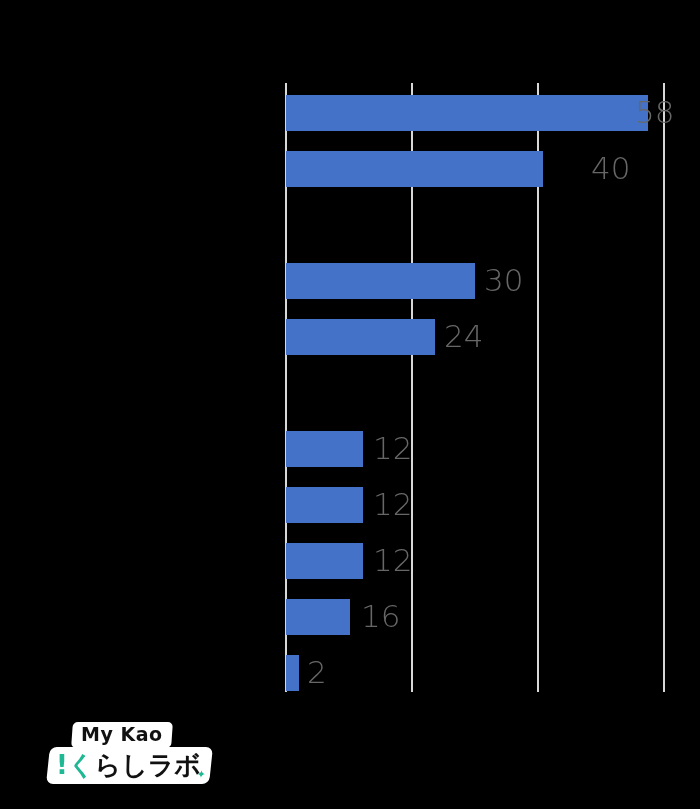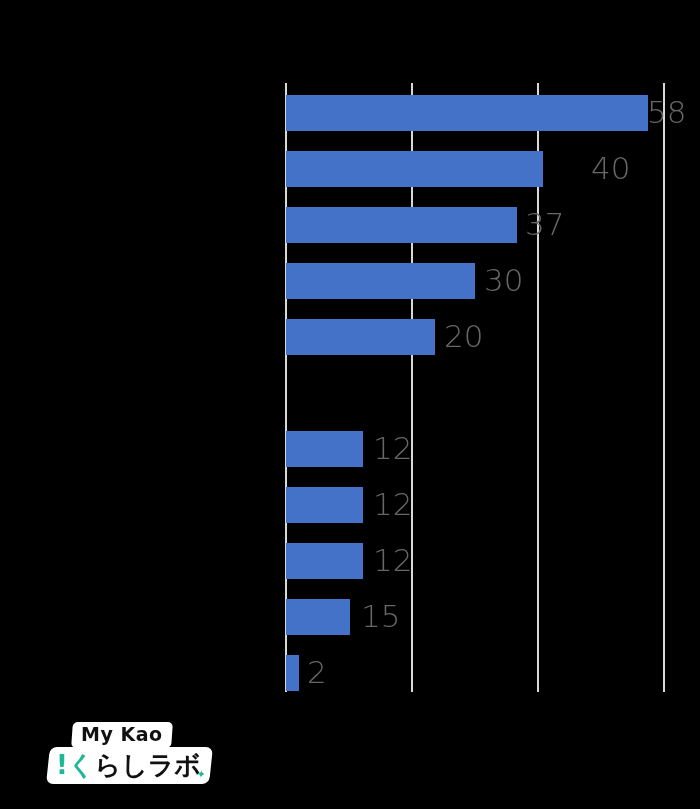--- a/index.html
+++ b/index.html
@@ -148,7 +148,7 @@
 
     <div class="bar-row" style="top:0px;">
       <div class="bar" style="width:362px;"></div>
-      <div class="bar-value" style="left:362px;">58</div>
+      <div class="bar-value" style="left:350px;">58</div>
     </div>
 
     <div class="bar-row" style="top:56px;">

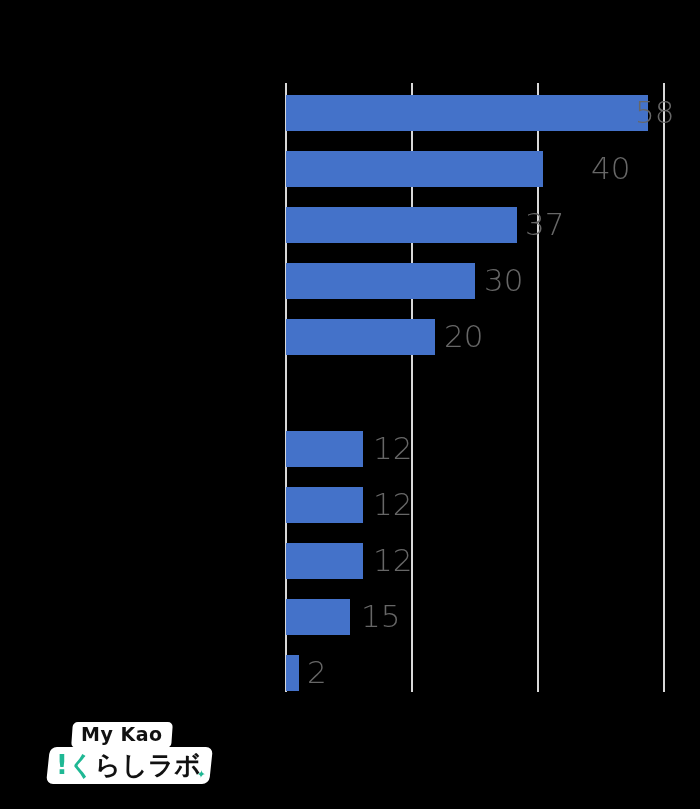--- a/index.html
+++ b/index.html
@@ -156,10 +156,6 @@
       <div class="bar-value" style="left:266px;margin-left:40px;">40</div>
     </div>
 
-    <div class="bar-row" style="top:112px;">
-      <div class="bar" style="width:231px;"></div>
-      <div class="bar-value" style="left:240px;">37</div>
-    </div>
 
     <div class="bar-row" style="top:168px;">
       <div class="bar" style="width:189px;"></div>

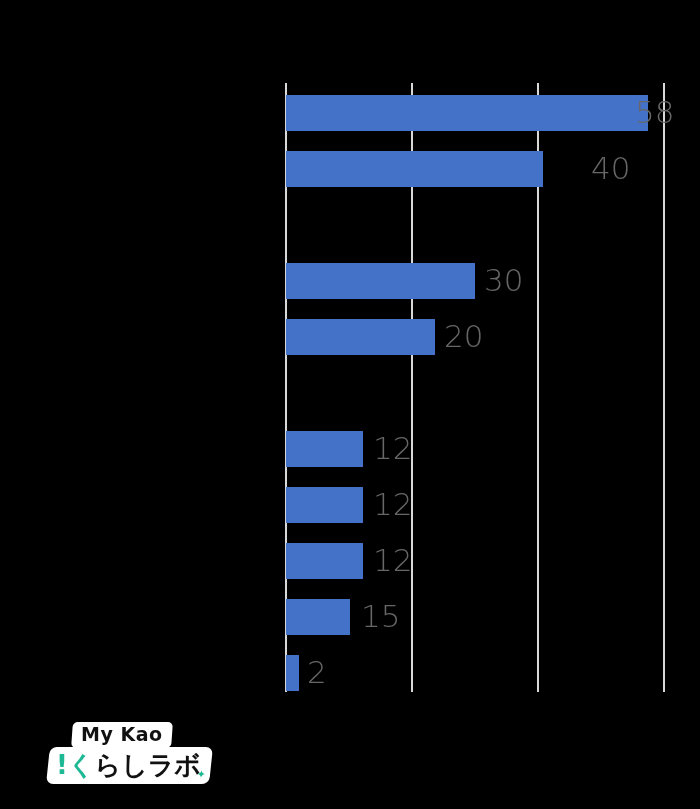--- a/index.html
+++ b/index.html
@@ -164,7 +164,7 @@
 
     <div class="bar-row" style="top:224px;">
       <div class="bar" style="width:149px;"></div>
-      <div class="bar-value" style="left:159px;">20</div>
+      <div class="bar-value" style="left:159px;">24</div>
     </div>
 
 

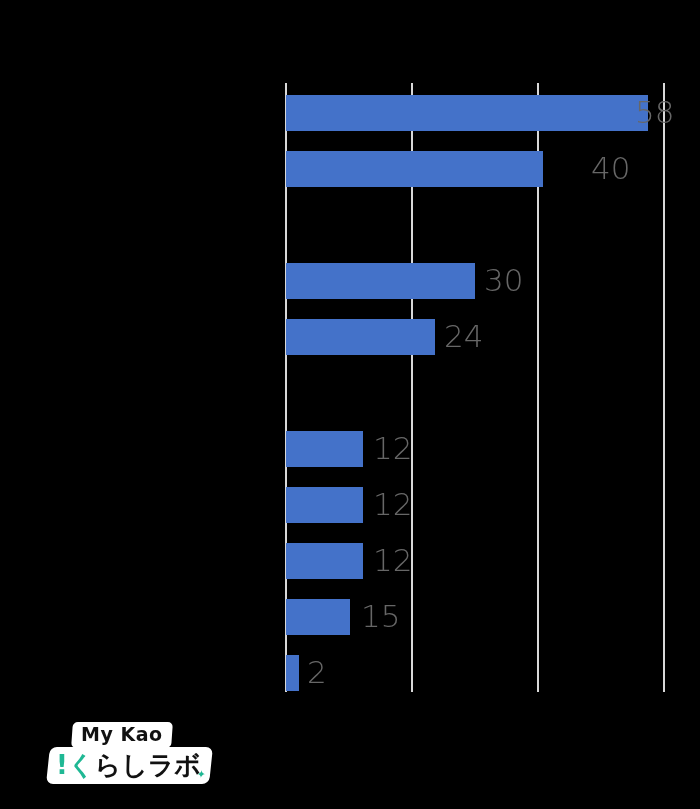--- a/index.html
+++ b/index.html
@@ -185,7 +185,7 @@
 
     <div class="bar-row" style="top:504px;">
       <div class="bar" style="width:64px;"></div>
-      <div class="bar-value" style="left:76px;">15</div>
+      <div class="bar-value" style="left:76px;">16</div>
     </div>
 
     <div class="bar-row" style="top:560px;">

